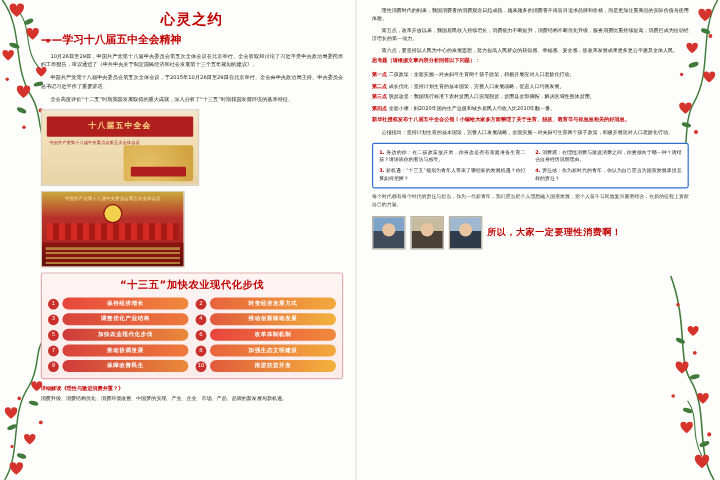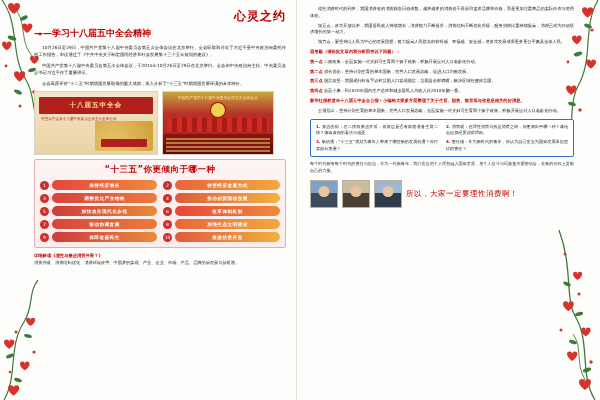--- a/index.html
+++ b/index.html
@@ -26,7 +26,7 @@
   .col-right{width:304px;height:400px;padding:6px 26px 6px 14px;}
 
   .title{
-    text-align:right;color:#c00000;font-weight:bold;
+    text-align:center;color:#c00000;font-weight:bold;
     font-size:12px;letter-spacing:1px;margin:2px 0 0 0;
   }
   .subtitle{

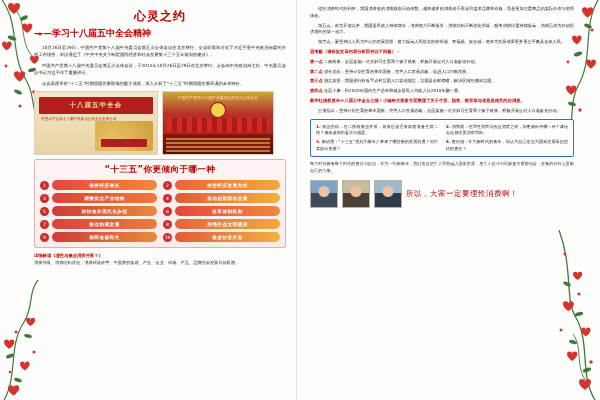--- a/index.html
+++ b/index.html
@@ -42,7 +42,7 @@
   .b{font-weight:bold;}
 
   
-  .img-row{display:flex;gap:4px;margin:4px 12px 4px 0;}
+  .img-row{display:flex;gap:4px;margin:4px 12px 4px 0;flex-direction:column;}
   .img-box{position:relative;overflow:hidden;border:1px solid #d8d2c4;}
   .img-a{width:130px;height:62px;background:linear-gradient(180deg,#f3e6c8 0%,#efdcb2 55%,#e8d3a6 100%);}
   .img-b{width:118px;height:62px;background:linear-gradient(180deg,#c8a83c 0%,#b8302a 35%,#9e1f1a 100%);}

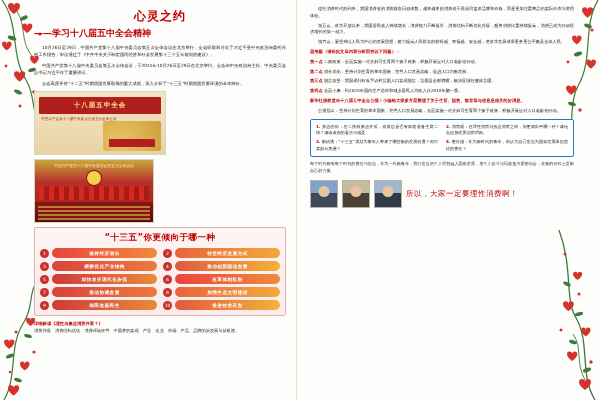--- a/index.html
+++ b/index.html
@@ -147,7 +147,7 @@
   .portrait.p2{background:linear-gradient(180deg,#c8bca0 0 45%,#4a4036 45% 100%);}
   .portrait.p3{background:linear-gradient(180deg,#9fb7cf 0 45%,#2f3b4a 45% 100%);}
   .final-note{
-    font-size:7.5px;color:#c00000;font-weight:normal;letter-spacing:.5px;
+    font-size:7.5px;color:#c00000;font-weight:bold;letter-spacing:.5px;
   }
   .footer-line{font-size:4.1px;color:#333;line-height:1.6;margin-top:4px;text-align:justify;}
   .divider-v{

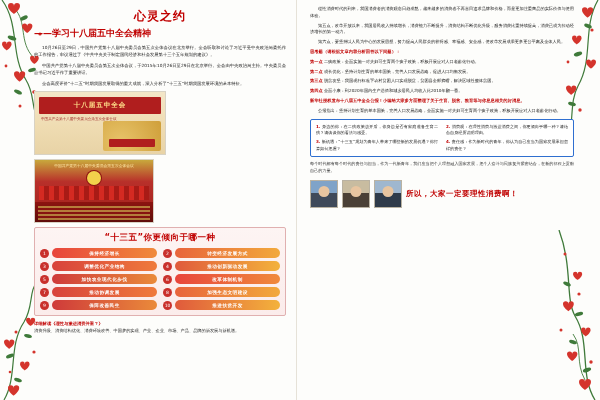--- a/index.html
+++ b/index.html
@@ -274,7 +274,7 @@
     </div>
 
     <div class="poster">
-      <div class="poster-title">“十三五”你更倾向于哪一种</div>
+      <div class="poster-title">“十三五”加快农业现代化步伐</div>
       <div class="grid10">
         <div class="cell">
           <span class="num">1</span>

